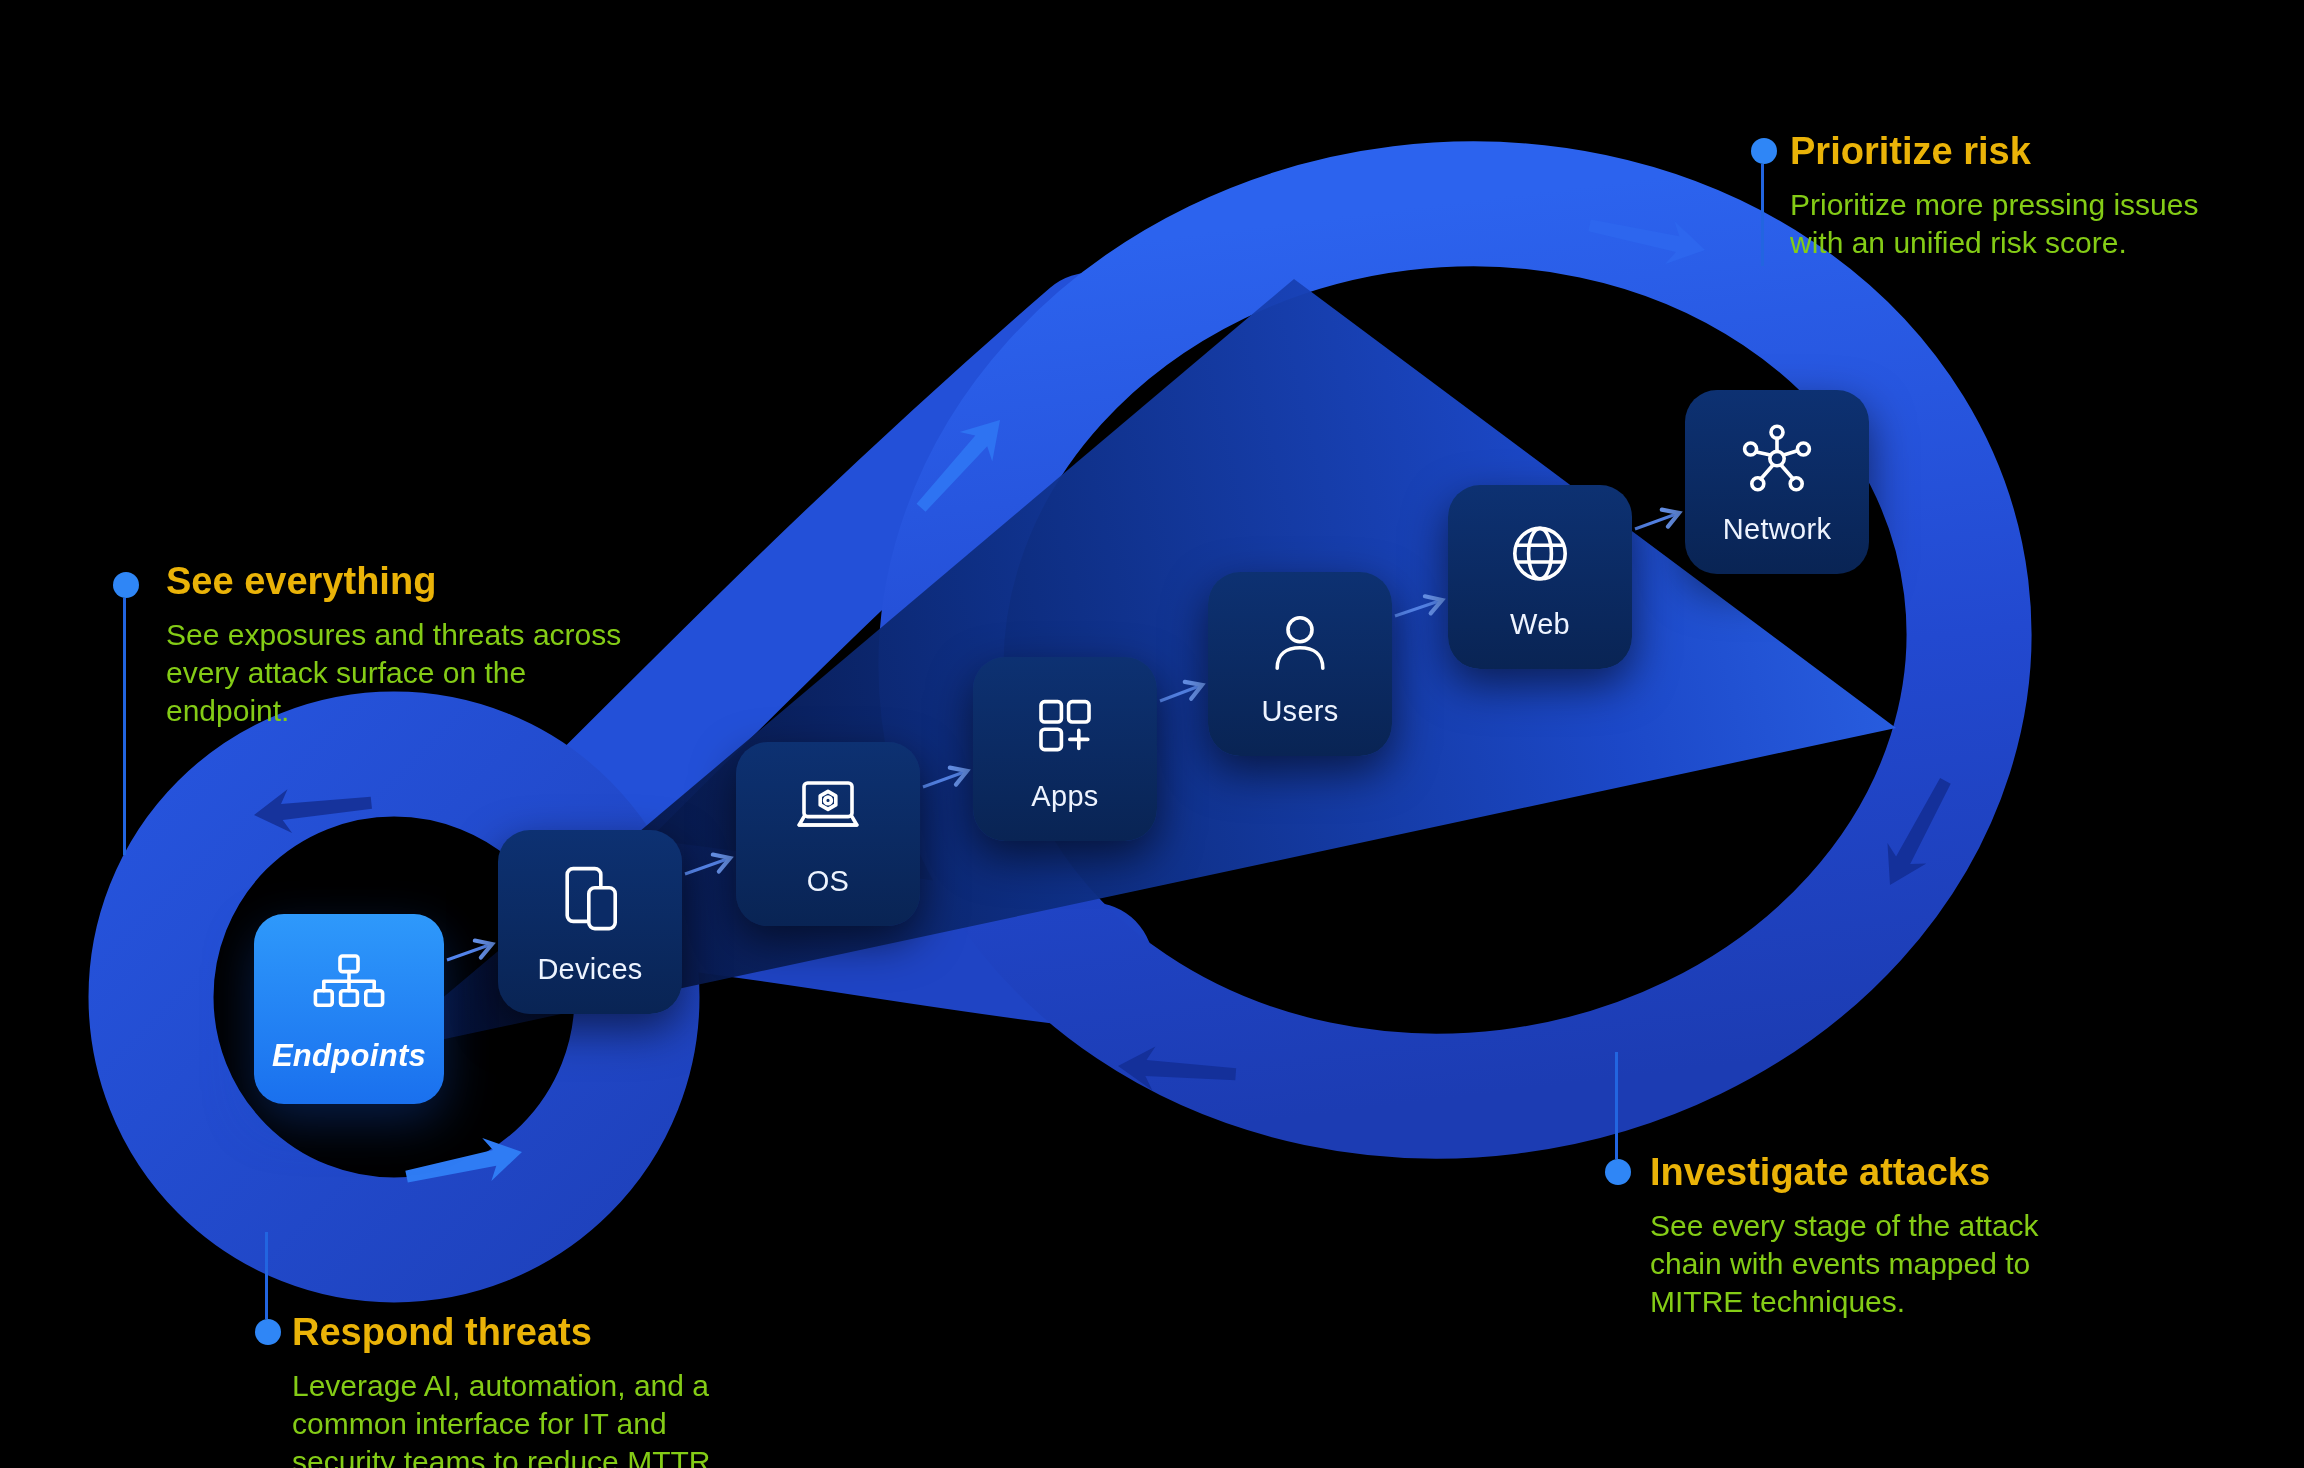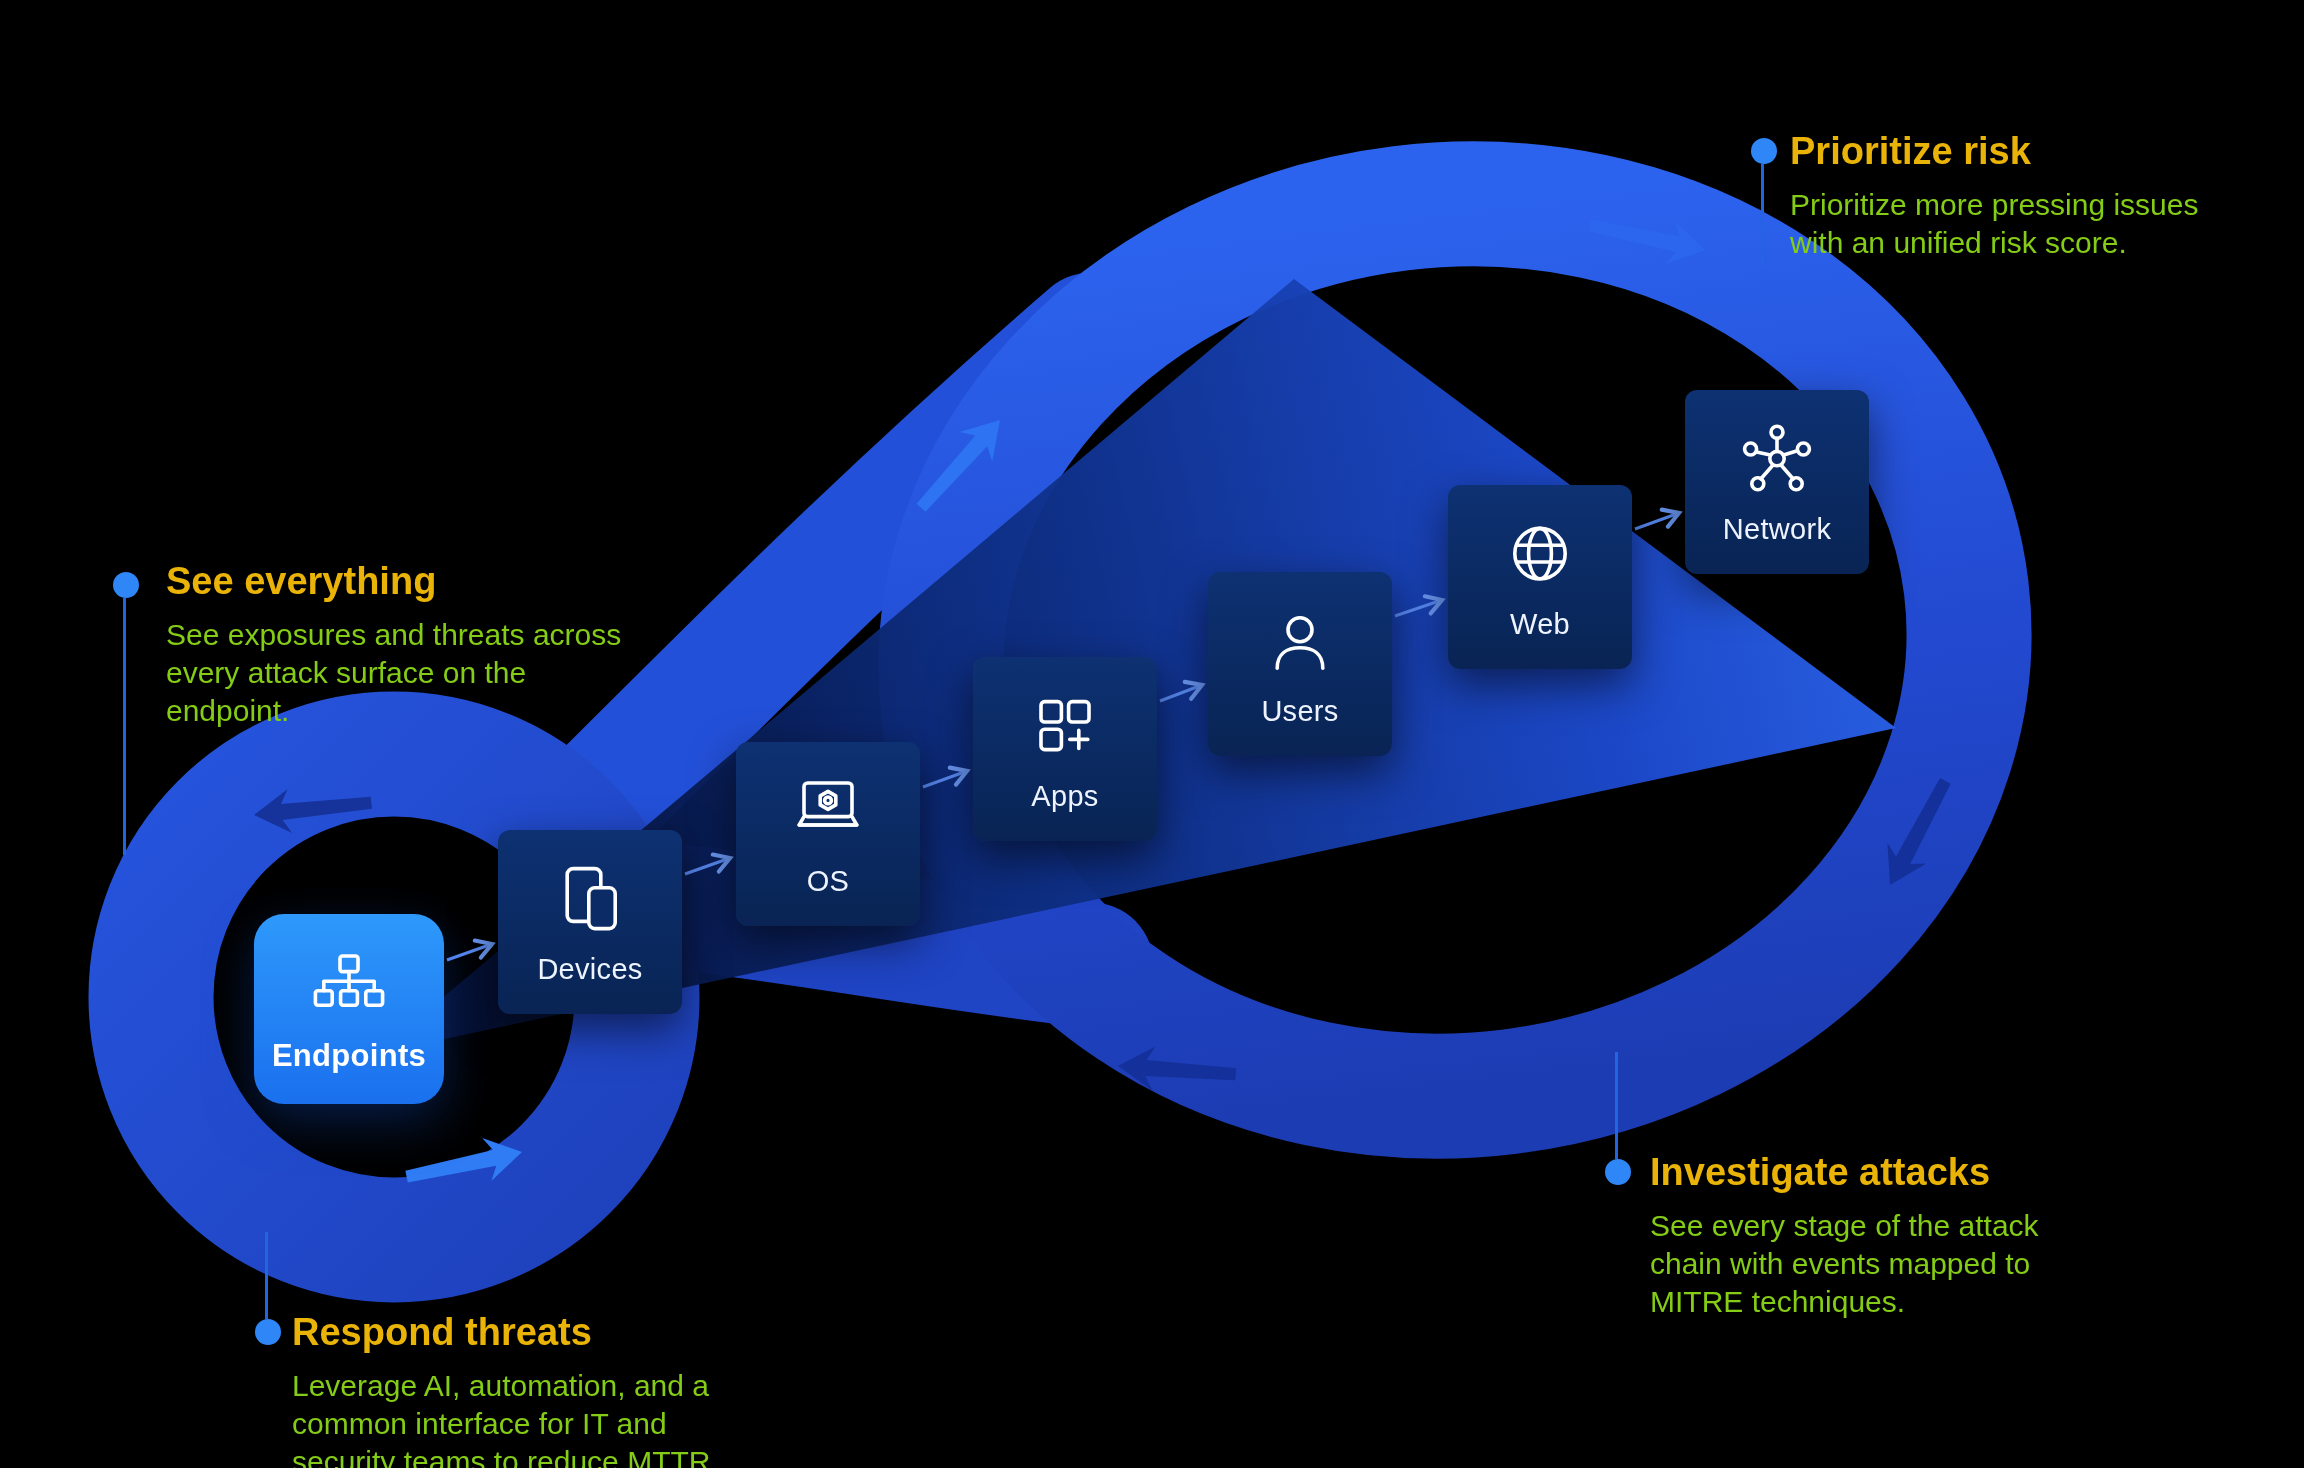--- a/index.html
+++ b/index.html
@@ -10,7 +10,7 @@
   .art{position:absolute;left:0;top:0;z-index:1;}
   
   .node{
-    position:absolute;width:184px;height:184px;border-radius:12px;
+    position:absolute;width:184px;height:184px;border-radius:32px;
     background:linear-gradient(180deg,#0d3172,#092454);
     display:flex;flex-direction:column;align-items:center;justify-content:center;gap:10px;
     box-shadow:0 16px 44px rgba(0,0,0,.55);z-index:3;

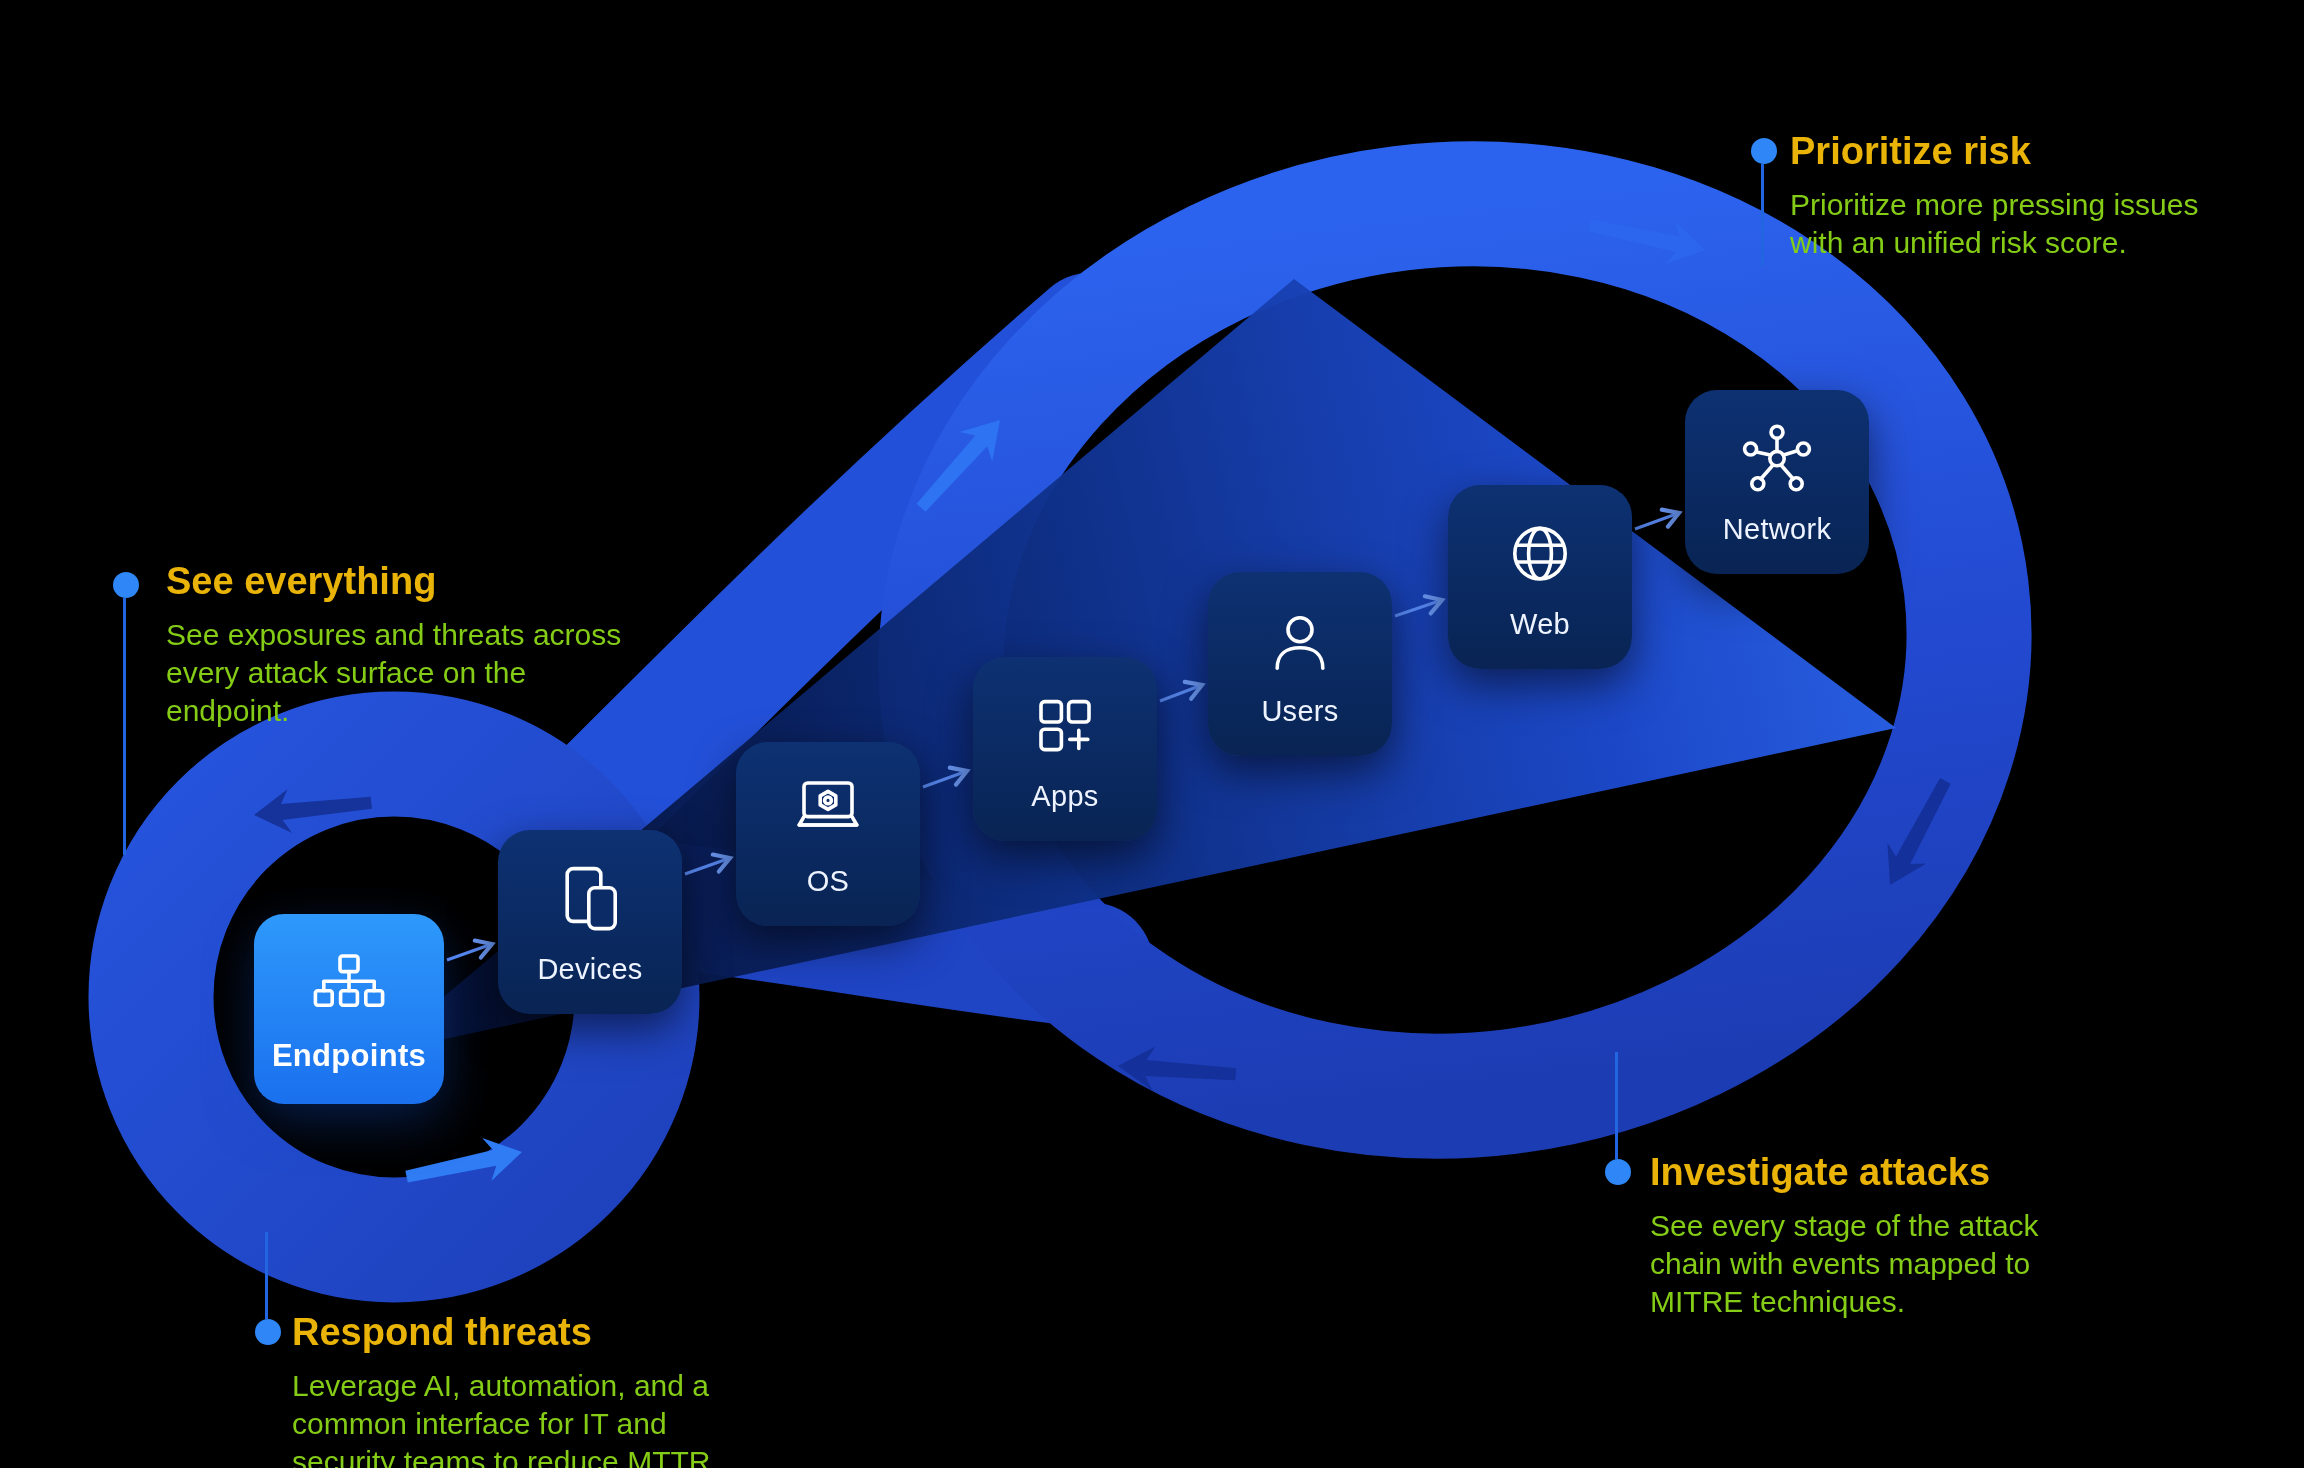--- a/index.html
+++ b/index.html
@@ -22,7 +22,7 @@
     background:linear-gradient(180deg,#2e99fb,#1a70ee);
     box-shadow:0 18px 50px rgba(20,80,200,.35);
   }
-  .node--bright .node-label{font-weight:700;font-size:31px;color:#ffffff;}
+  .node--bright .node-label{font-weight:700;font-size:31px;color:#ffffff;font-style:italic;}
   
   .ann{position:absolute;z-index:4;}
   .ann-title{font-size:38px;font-weight:700;color:#eab308;white-space:nowrap;margin-bottom:13px;}

